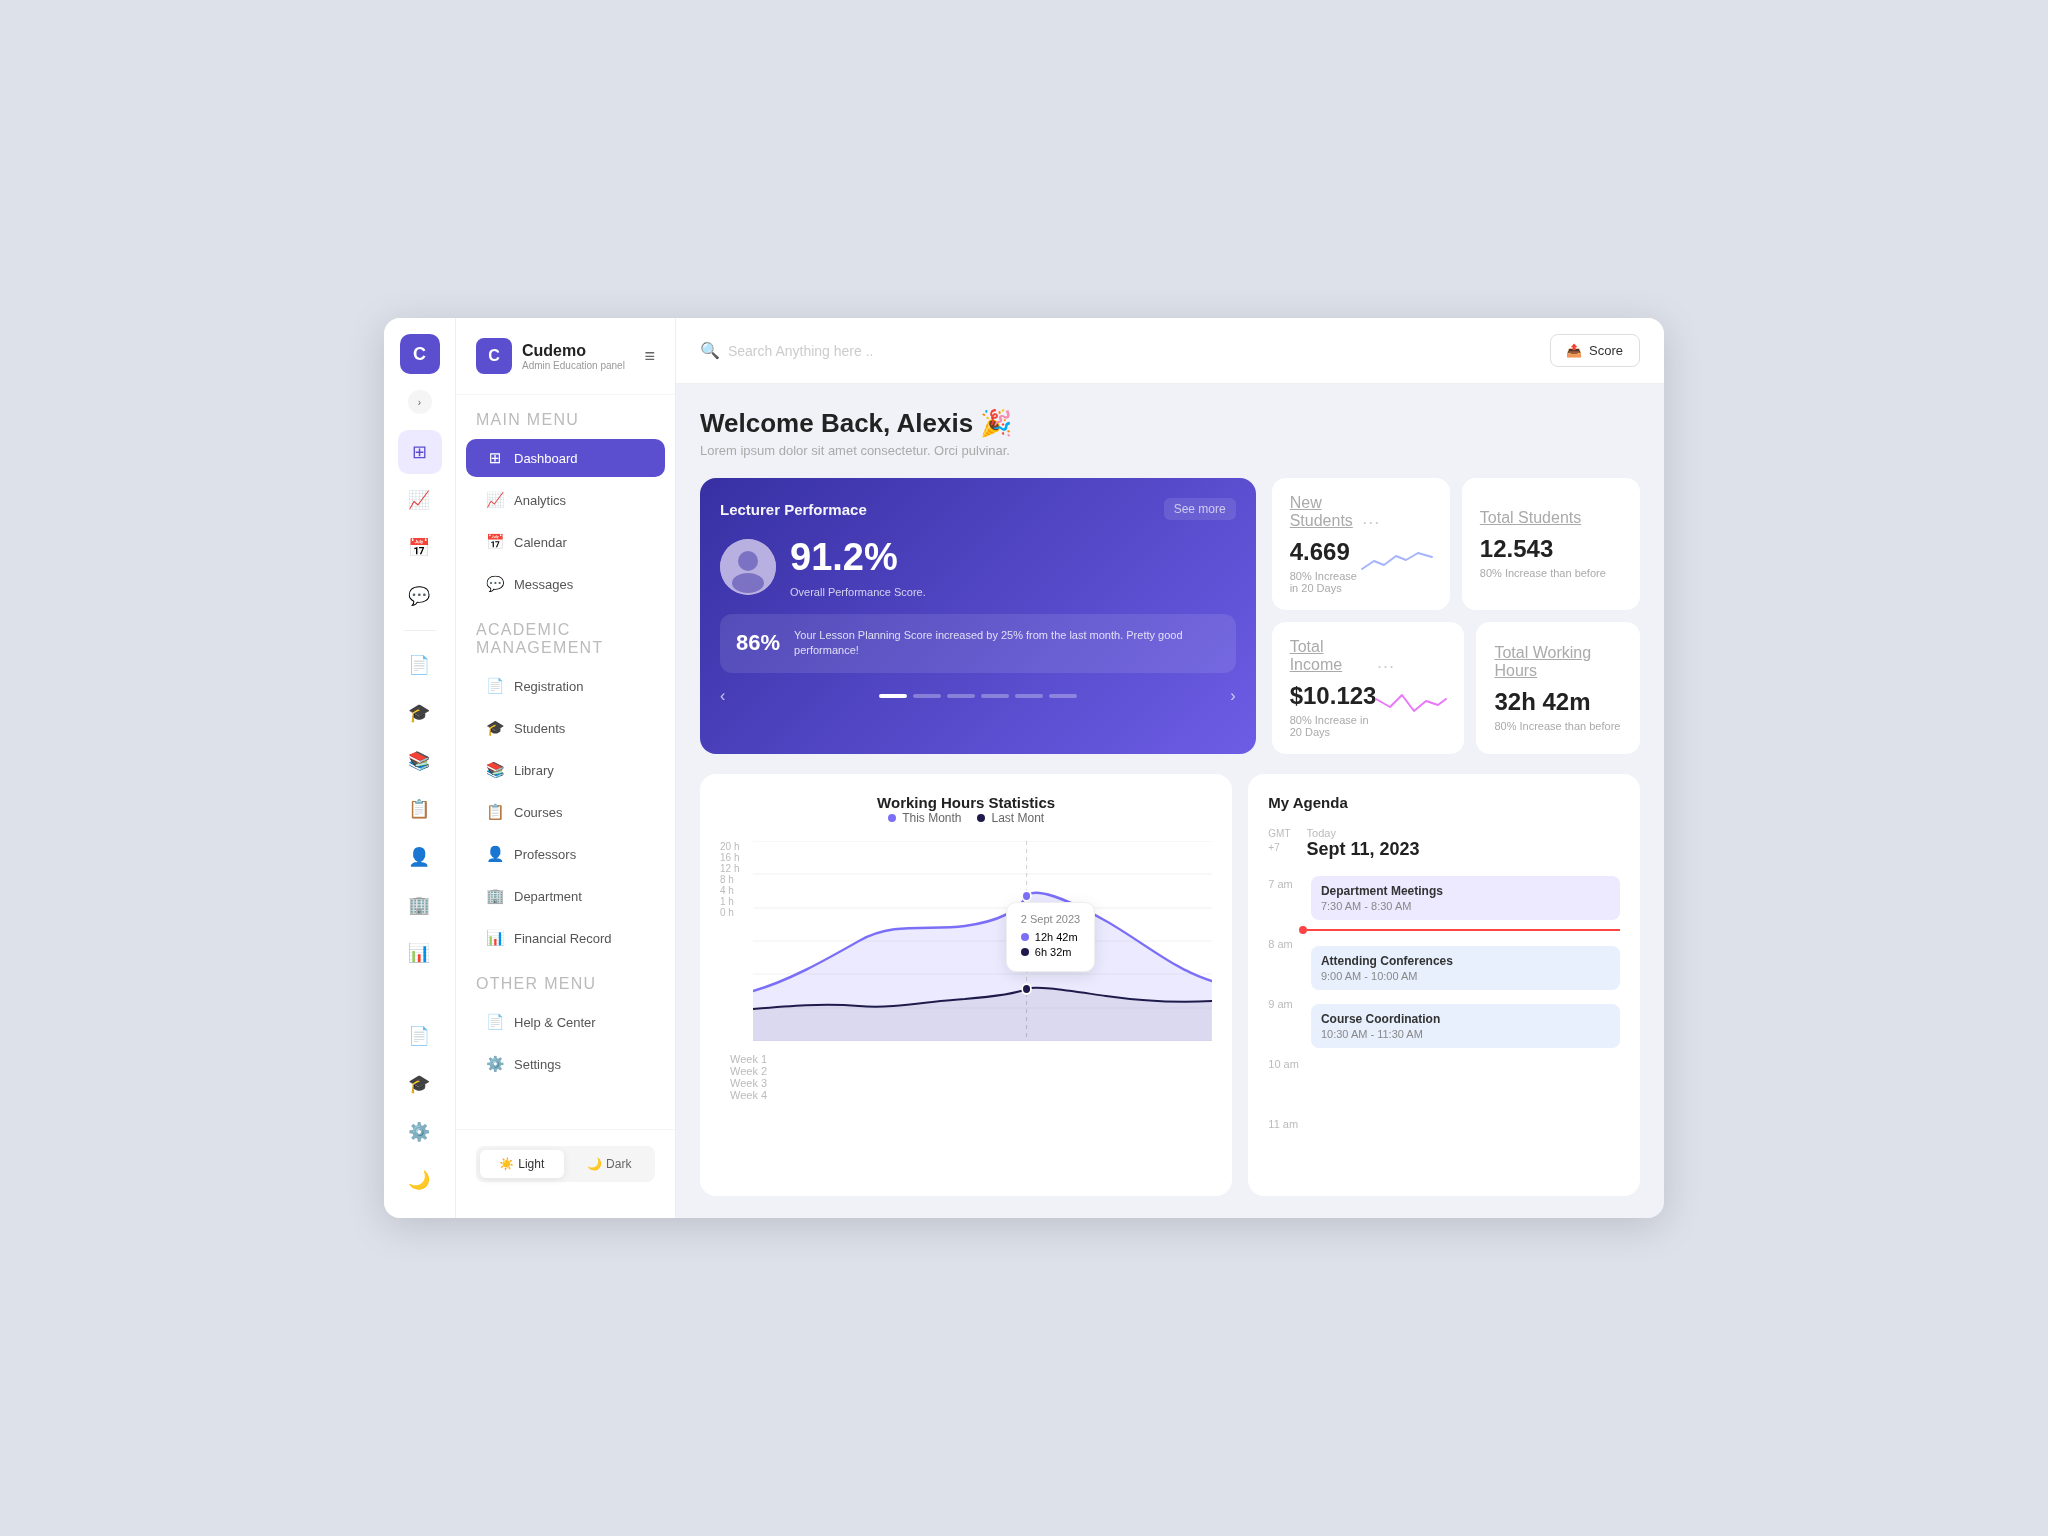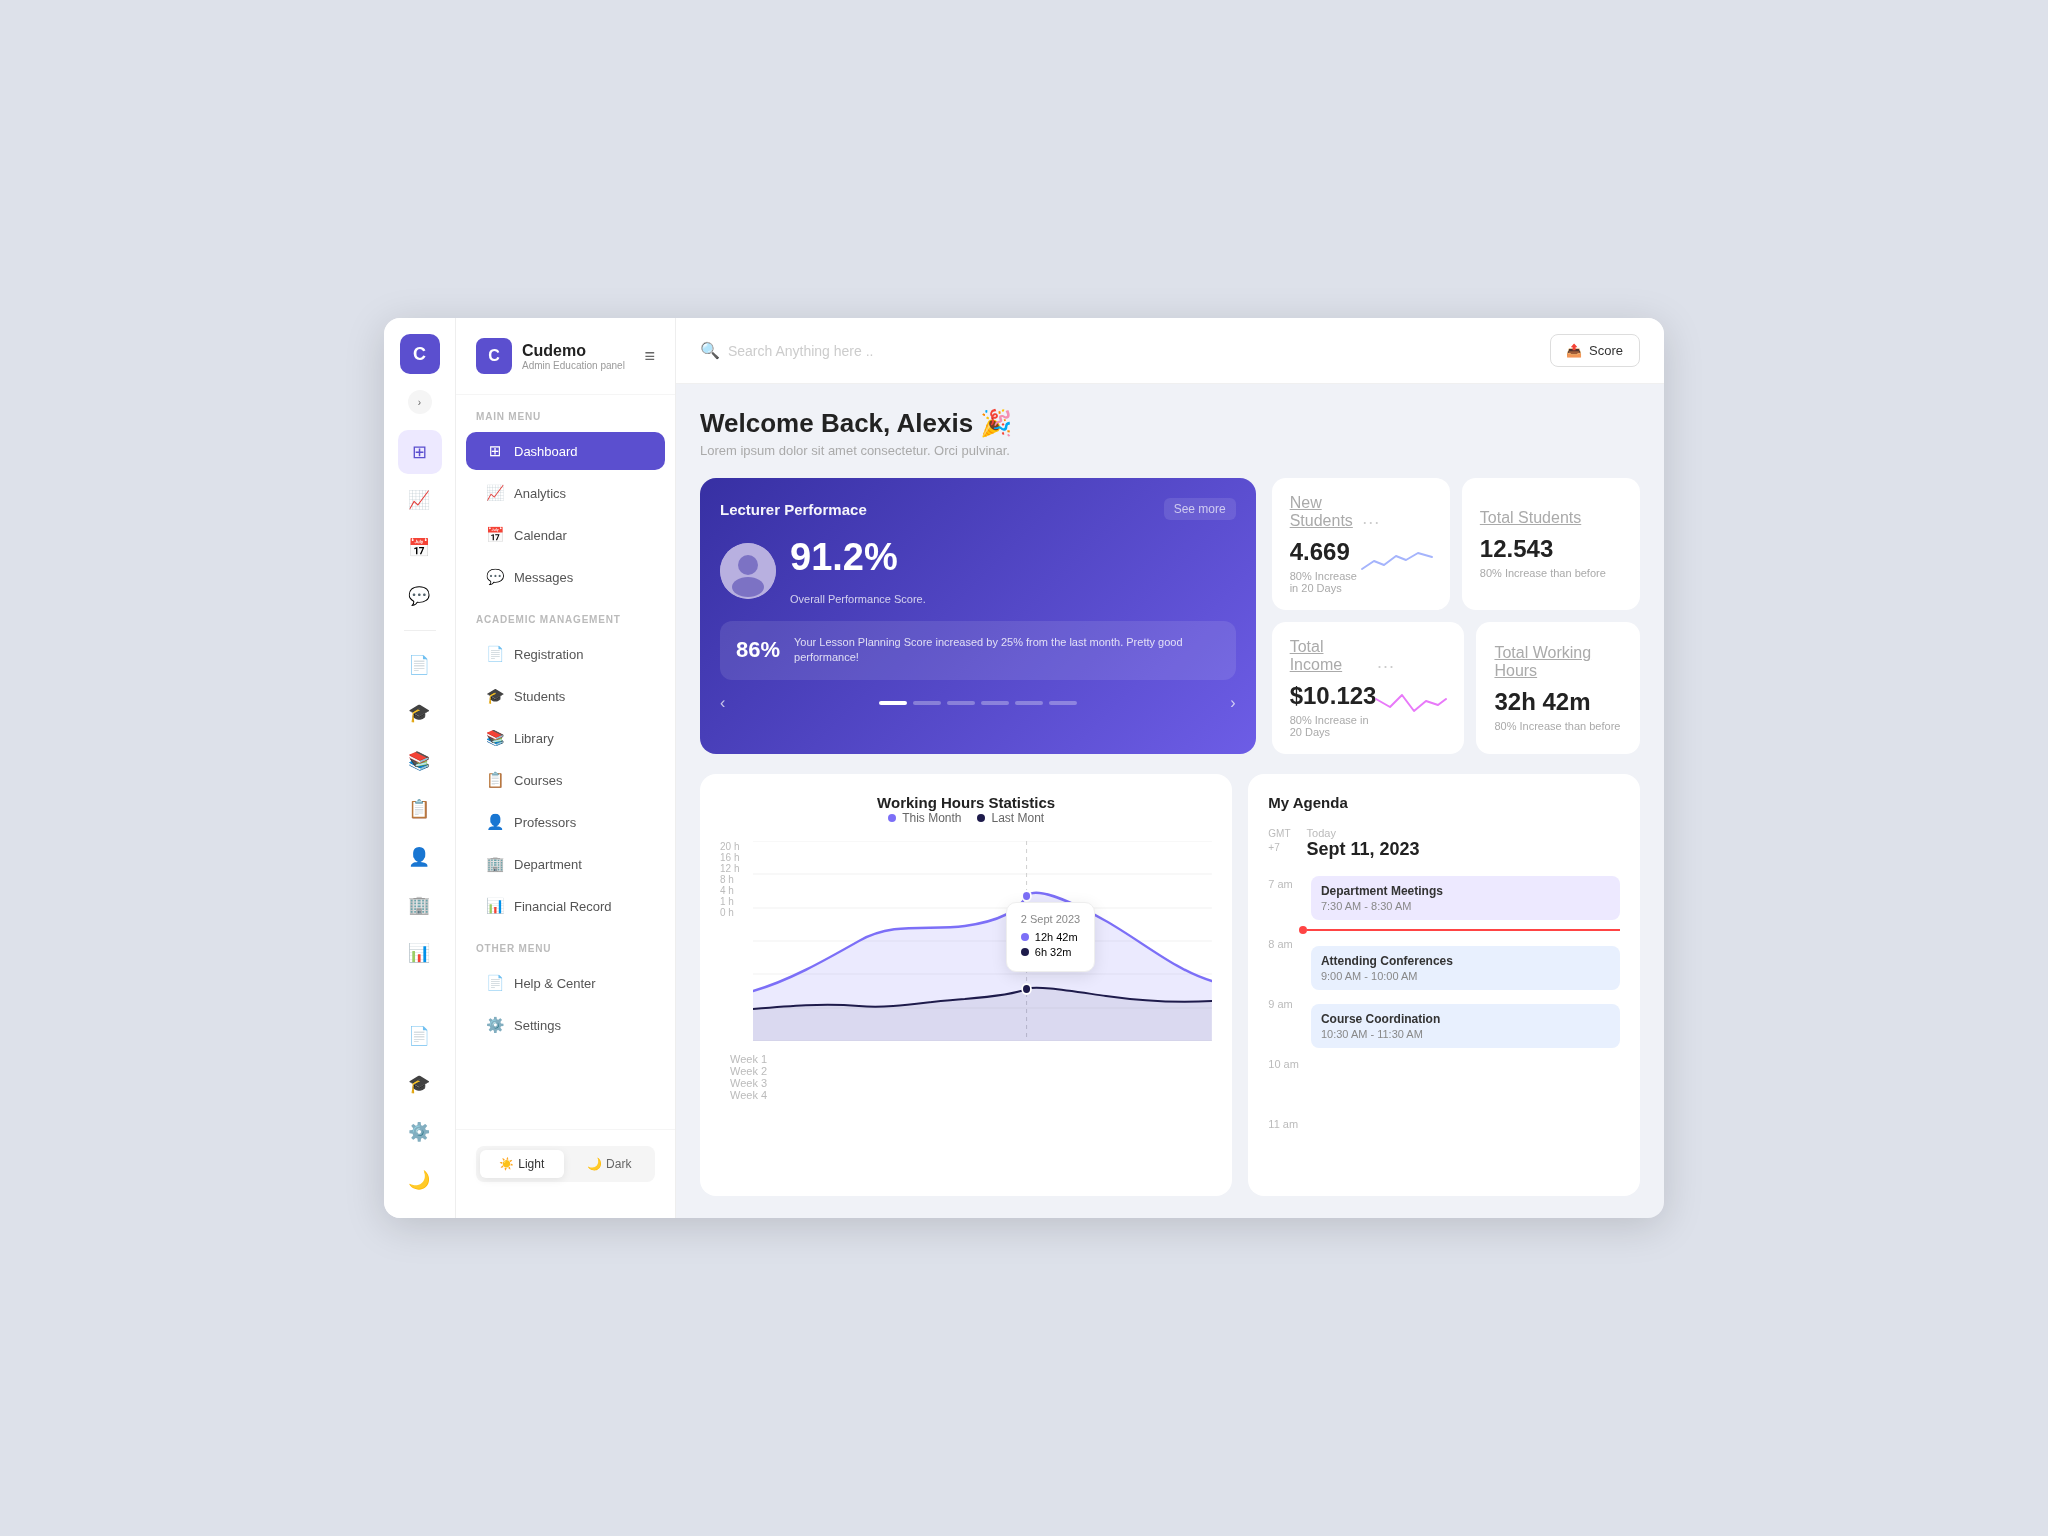--- a/index.html
+++ b/index.html
@@ -97,7 +97,7 @@
     .main-sidebar .hamburger { margin-left: auto; cursor: pointer; color: #666; font-size: 18px; }
 
     .sidebar-section-label {
-      font-size: 10px; color: #bbb; font-weight: 700; letter-spacing: 0.08em;
+      font-size: 16px; color: #bbb; font-weight: 400; letter-spacing: 0.08em;
       padding: 16px 20px 8px; text-transform: uppercase;
     }
     .sidebar-item {

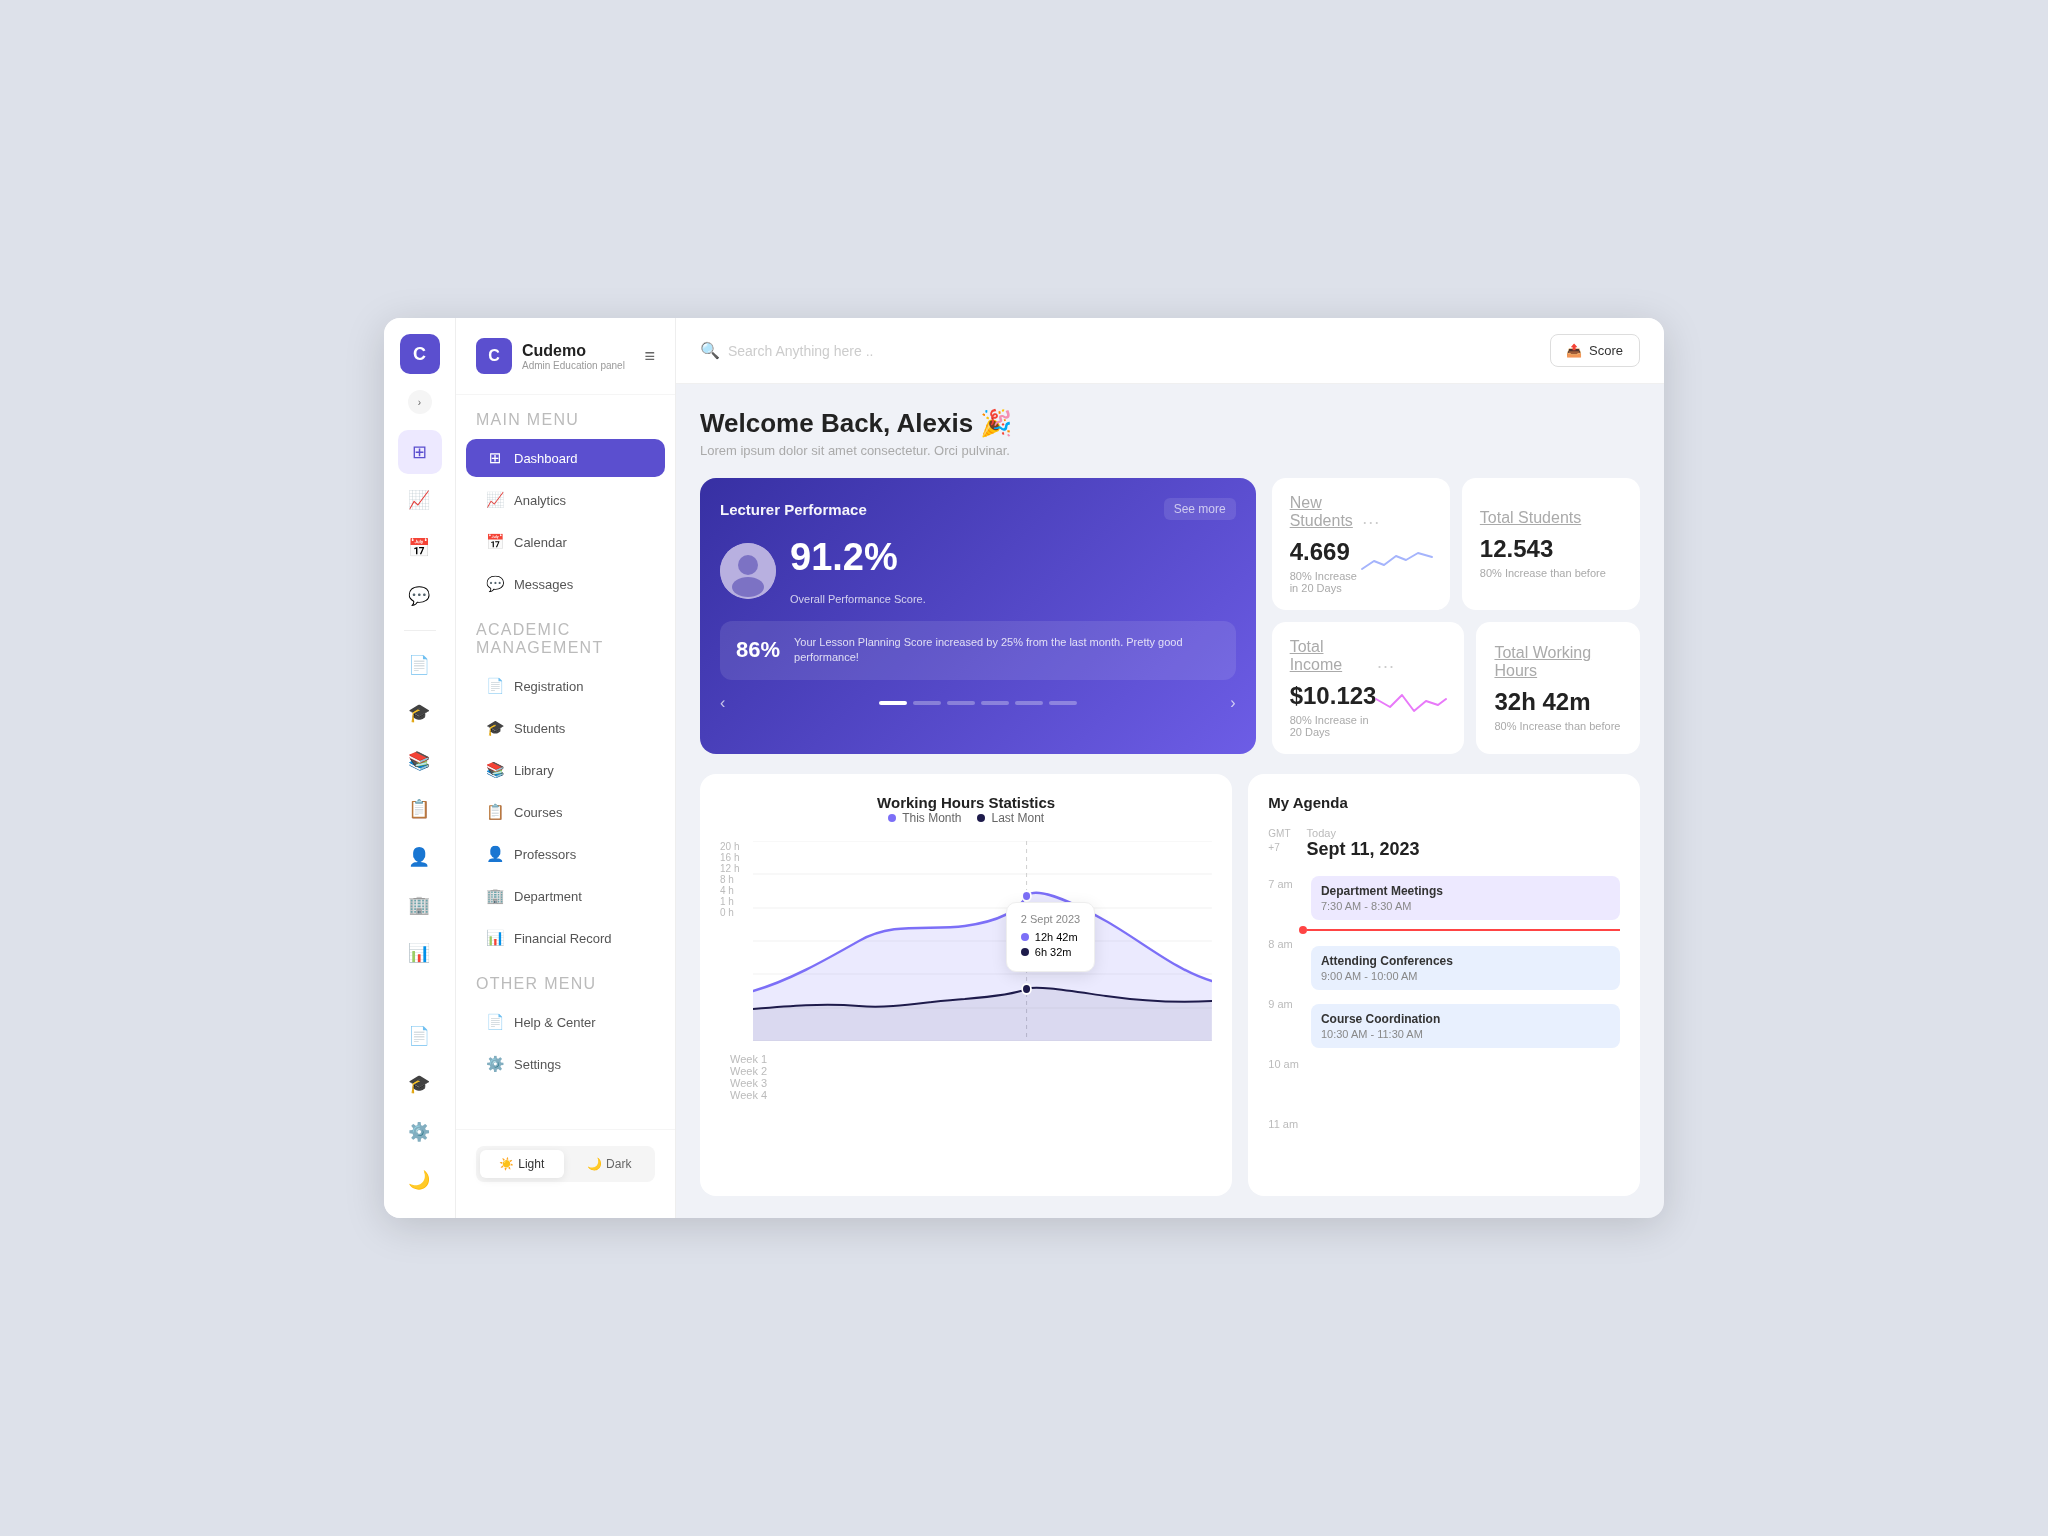--- a/index.html
+++ b/index.html
@@ -195,7 +195,7 @@
       font-size: 24px; overflow: hidden;
     }
     .lecturer-score { font-size: 38px; font-weight: 700; }
-    .lecturer-score-label { font-size: 11px; opacity: 0.75; margin-top: 14px; }
+    .lecturer-score-label { font-size: 11px; opacity: 0.75; margin-top: 7px; }
 
     .lesson-score-bar {
       background: rgba(255,255,255,0.1);

